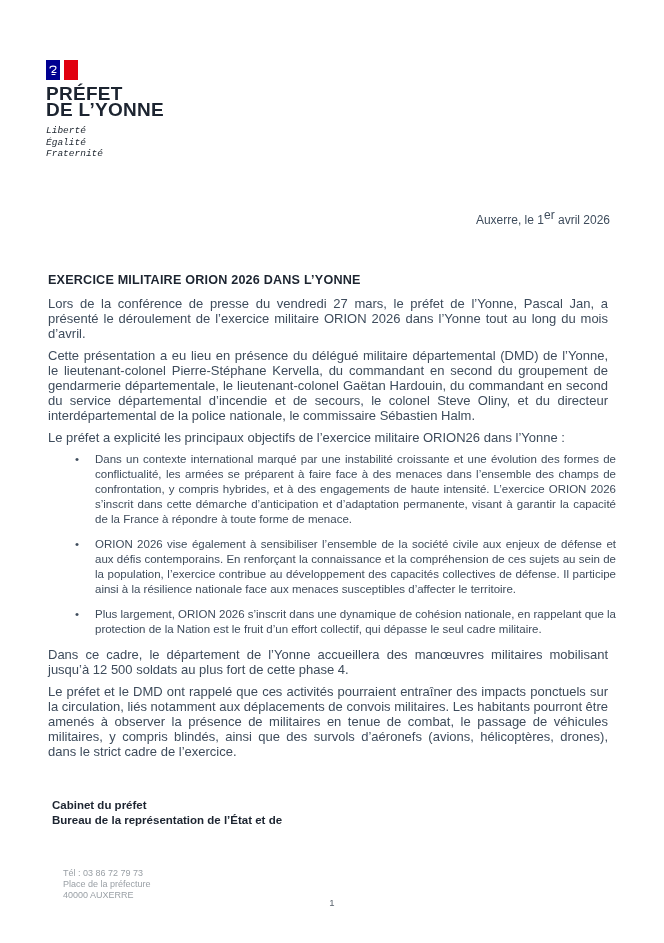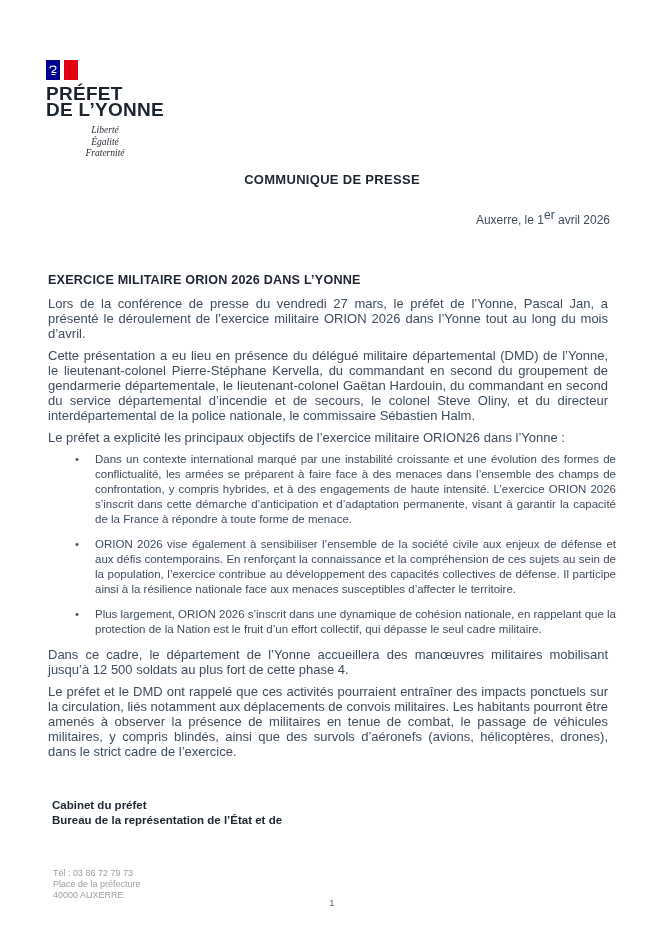--- a/index.html
+++ b/index.html
@@ -30,12 +30,11 @@
   }
   .motto {
     margin-top: 7px;
-    font-family: Liberation Serif, serif;
+    font-family: Liberation Mono, monospace;
     font-style: italic;
     font-size: 9.5px;
     line-height: 11.5px;
     color: #222a33;
-    text-align: center;
   }
 
   

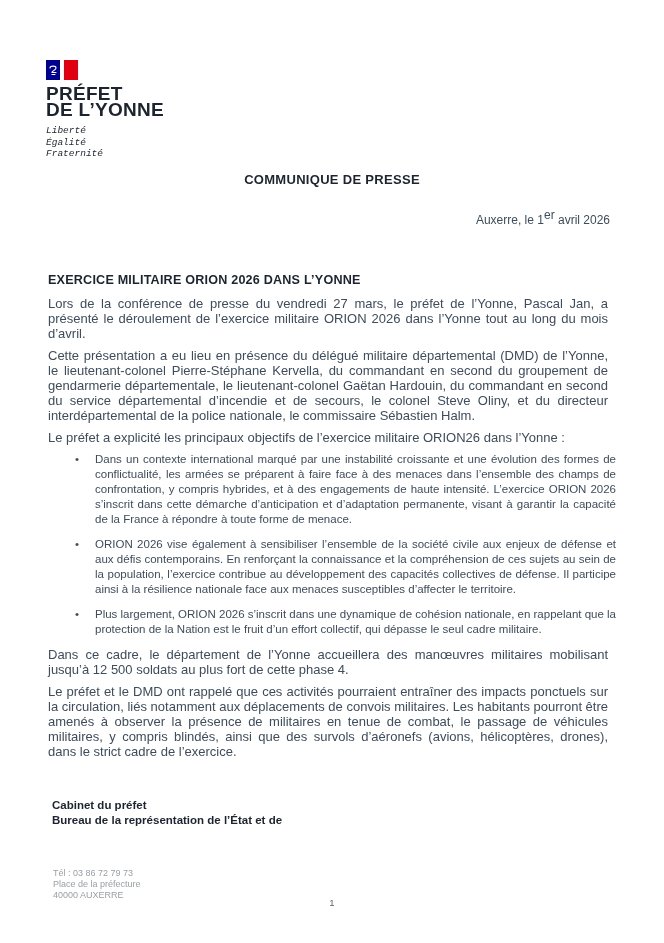--- a/index.html
+++ b/index.html
@@ -145,7 +145,6 @@
     </div>
   </div>
 
-  <div class="cp-title">COMMUNIQUE DE PRESSE</div>
 
   <div class="dateline">
     <span>Auxerre, le 1</span><sup>er</sup><span> avril 2026</span>

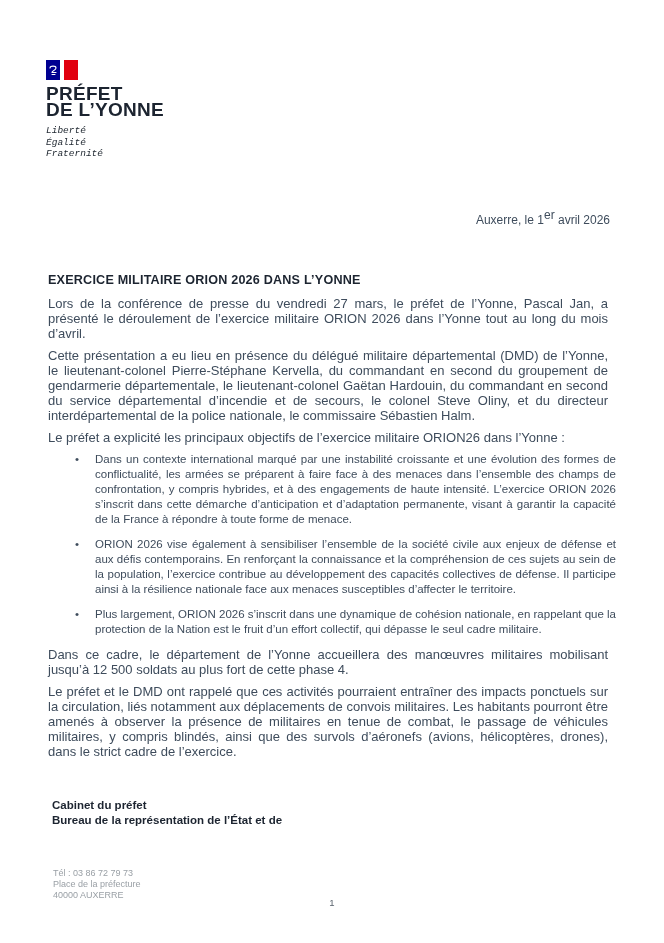--- a/index.html
+++ b/index.html
@@ -106,7 +106,7 @@
   .footer-contact {
     position: absolute;
     top: 868px;
-    left: 53px;
+    left: 63px;
     font-size: 9px;
     line-height: 11px;
     color: #9aa0a6;

